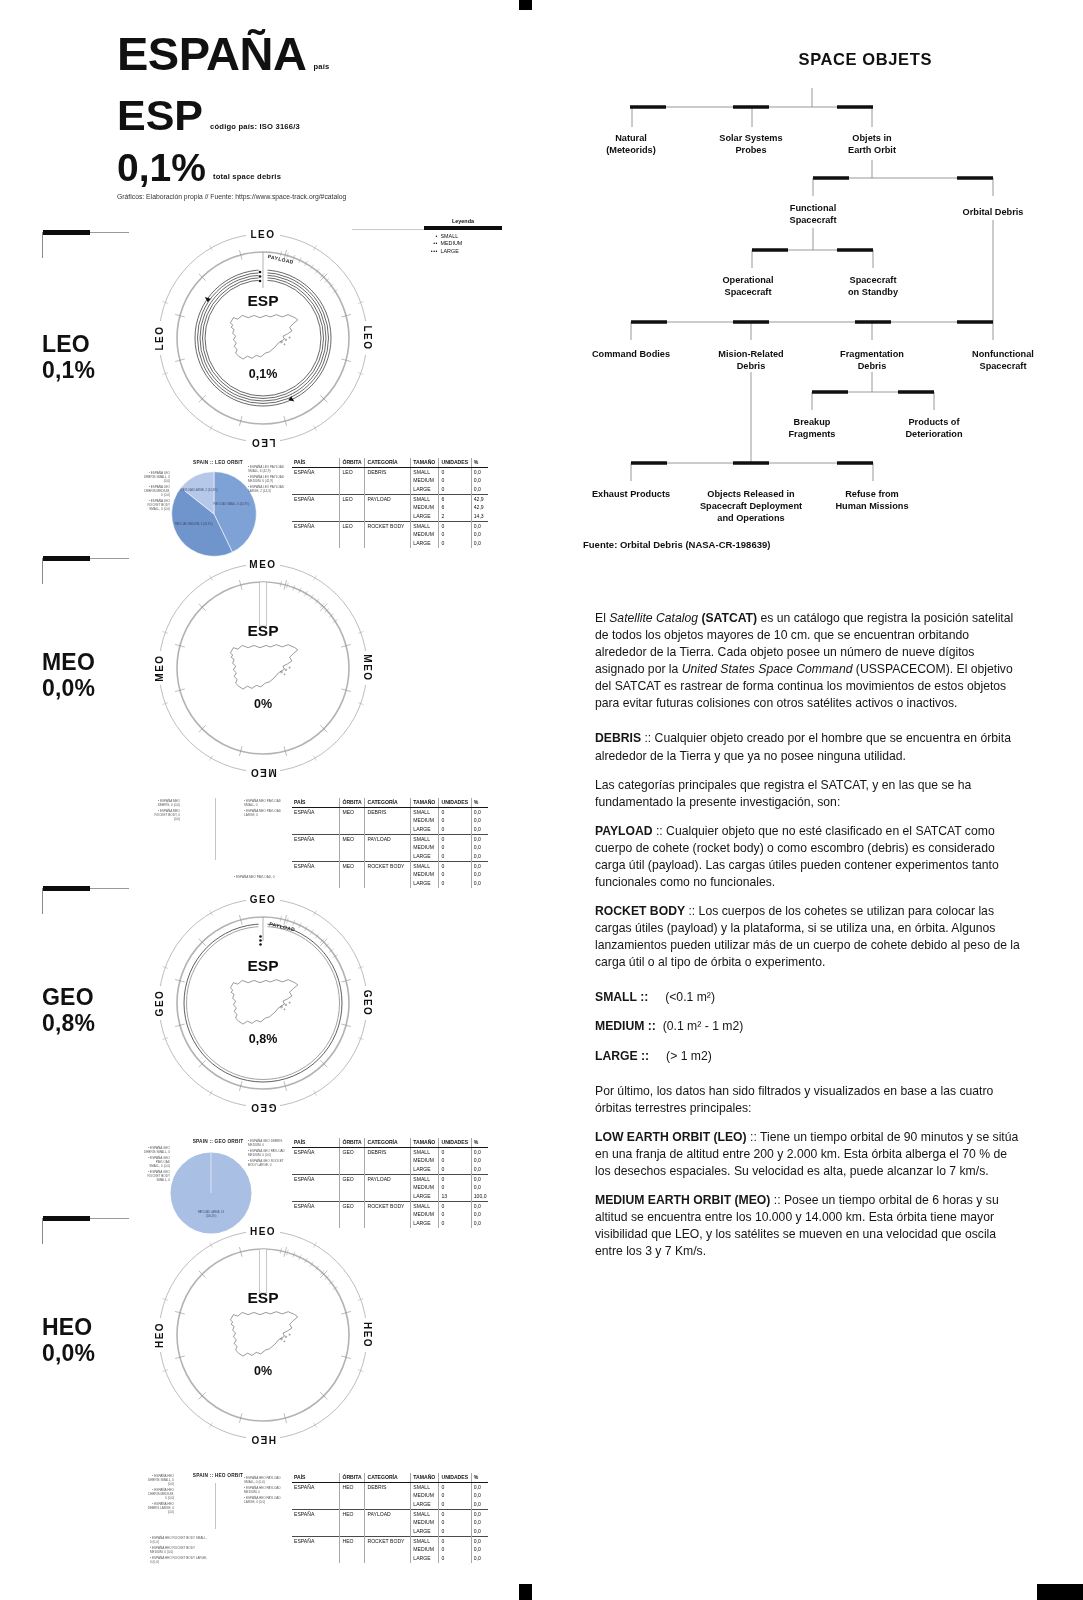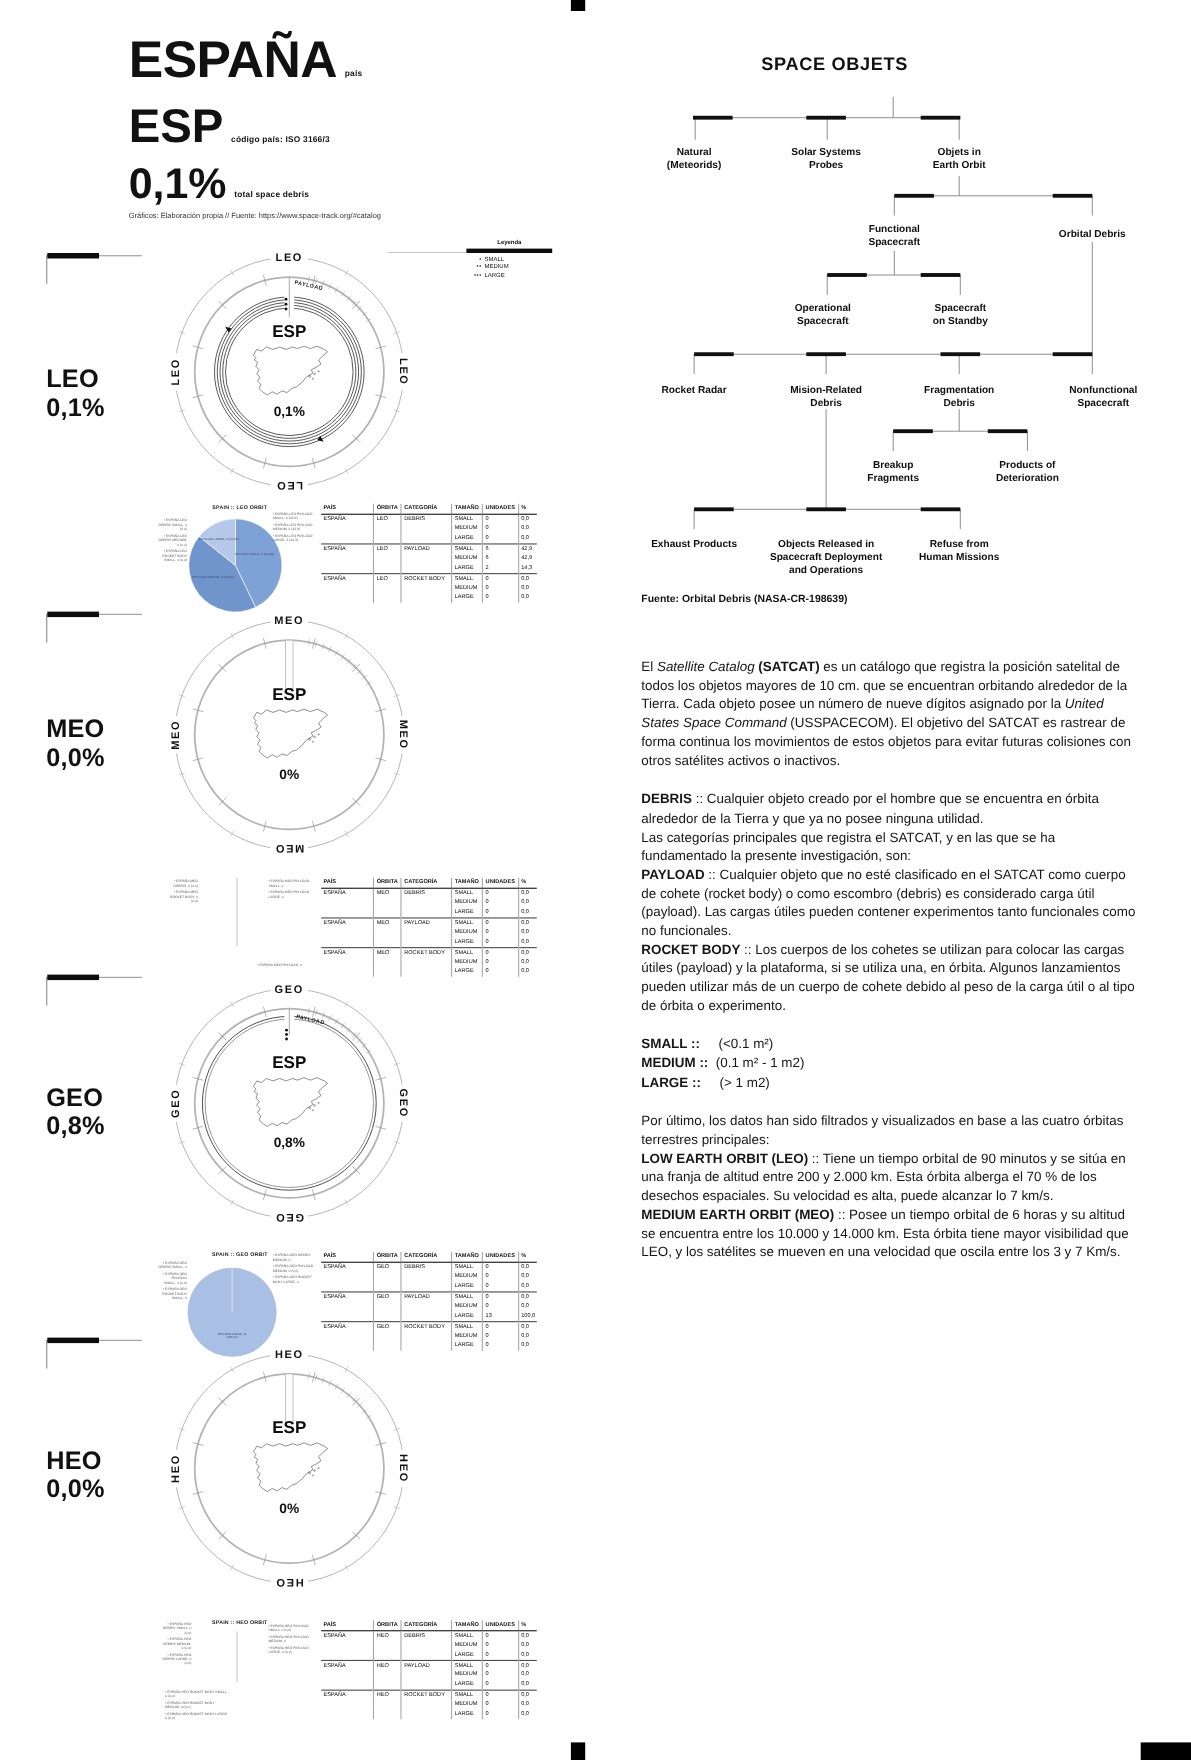--- a/index.html
+++ b/index.html
@@ -37,7 +37,7 @@
 .article .blk{margin-bottom:18px}
 .article i{font-style:italic}
 .article b{font-weight:700}
-.tree-title{font-size:16.5px;font-weight:800;letter-spacing:.6px;text-align:left}
+.tree-title{font-size:16.5px;font-weight:800;letter-spacing:.6px;text-align:right}
 .tnode{position:absolute;transform:translateX(-50%);text-align:center;font-size:9.2px;font-weight:700;
        line-height:1.32;white-space:pre-line;color:#0f0f0f;width:120px;margin-left:0}
 .tsource{font-size:9.5px;font-weight:700}

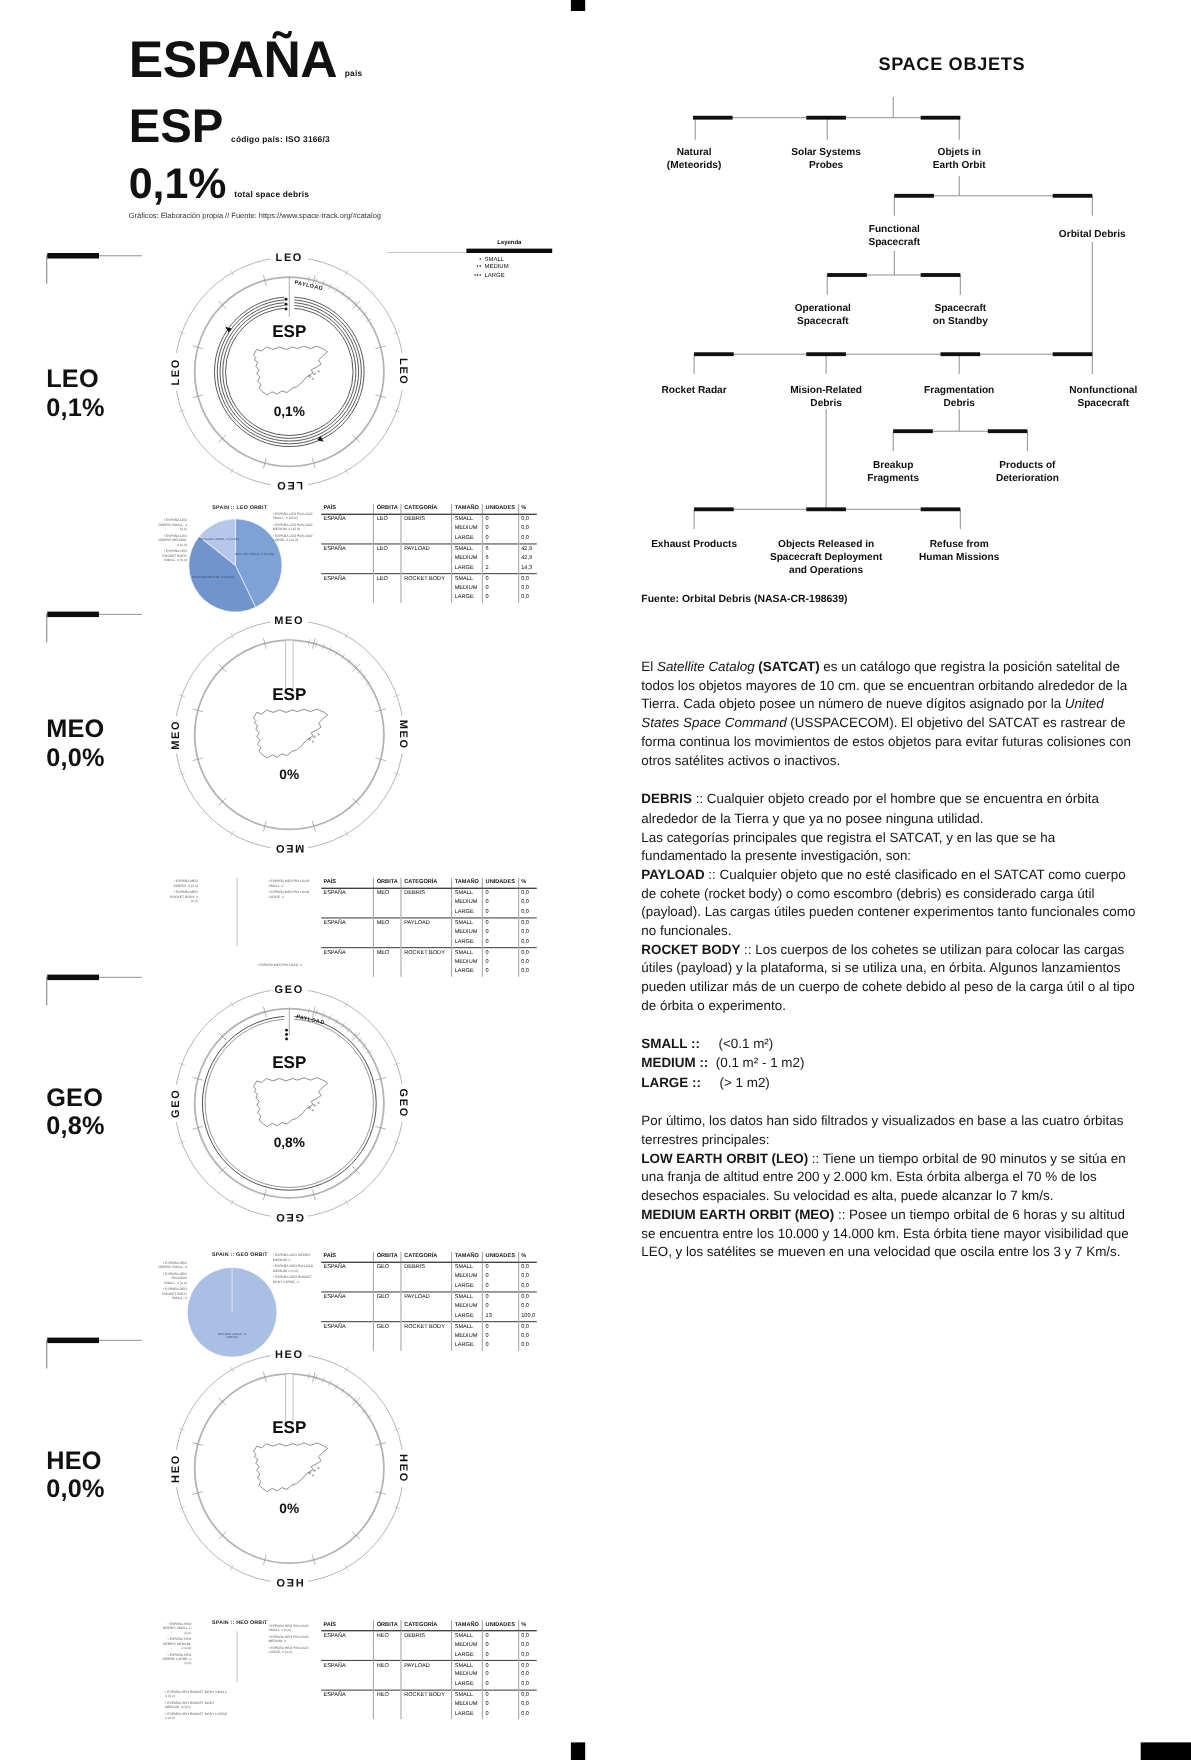--- a/index.html
+++ b/index.html
@@ -888,7 +888,7 @@
 Spacecraft</div>
       <div class="tnode" style="left: 313px; top: 232px;">Spacecraft
 on Standby</div>
-      <div class="tnode" style="left: 71px; top: 306px;">Rocket Radar</div>
+      <div class="tnode" style="left: 71px; top: 306px;">Command Bodies</div>
       <div class="tnode" style="left: 191px; top: 306px;">Mision-Related
 Debris</div>
       <div class="tnode" style="left: 312px; top: 306px;">Fragmentation

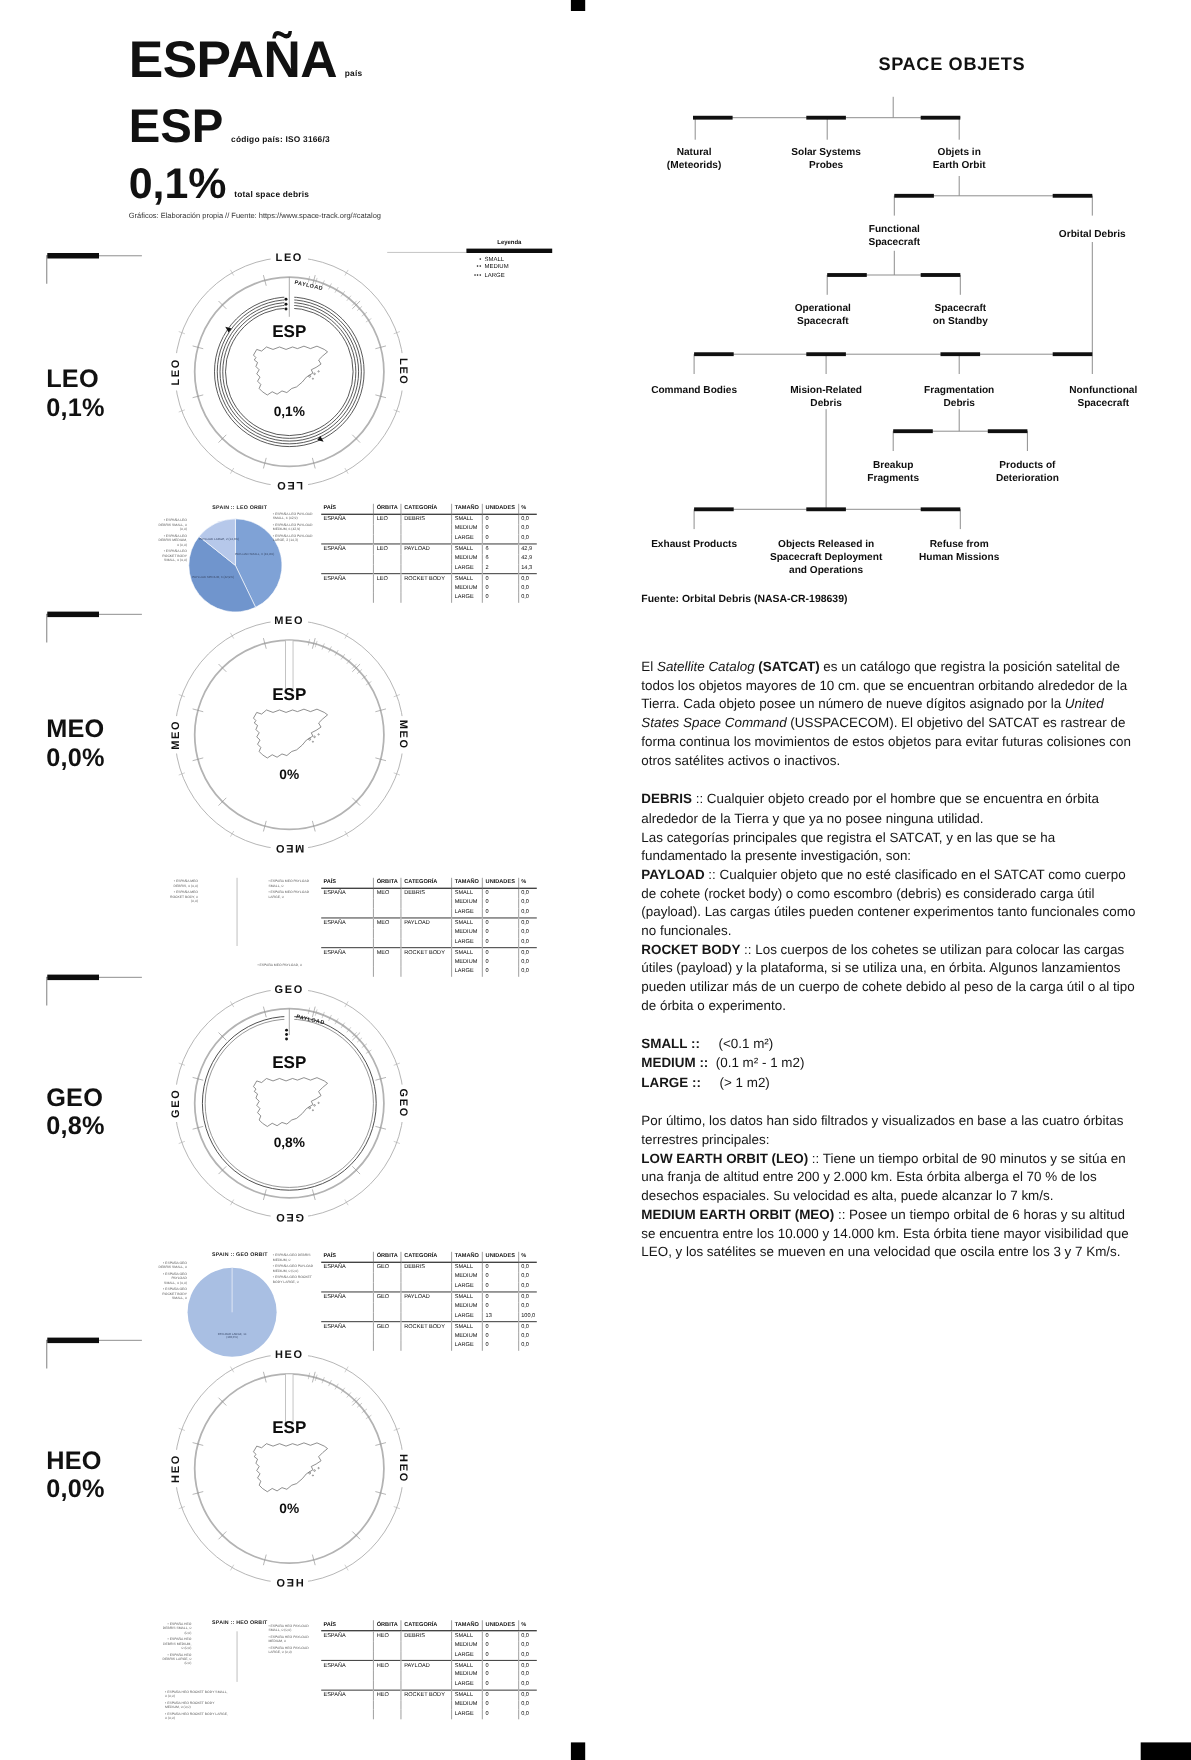--- a/index.html
+++ b/index.html
@@ -33,7 +33,7 @@
 .col-r{text-align:right}
 .vline{position:absolute;width:1px;background:#c6c6c6}
 .article{width:452px;font-size:12.2px;line-height:1.4;color:#161616}
-.article p{margin:0}
+.article p{margin:12px}
 .article .blk{margin-bottom:18px}
 .article i{font-style:italic}
 .article b{font-weight:700}

